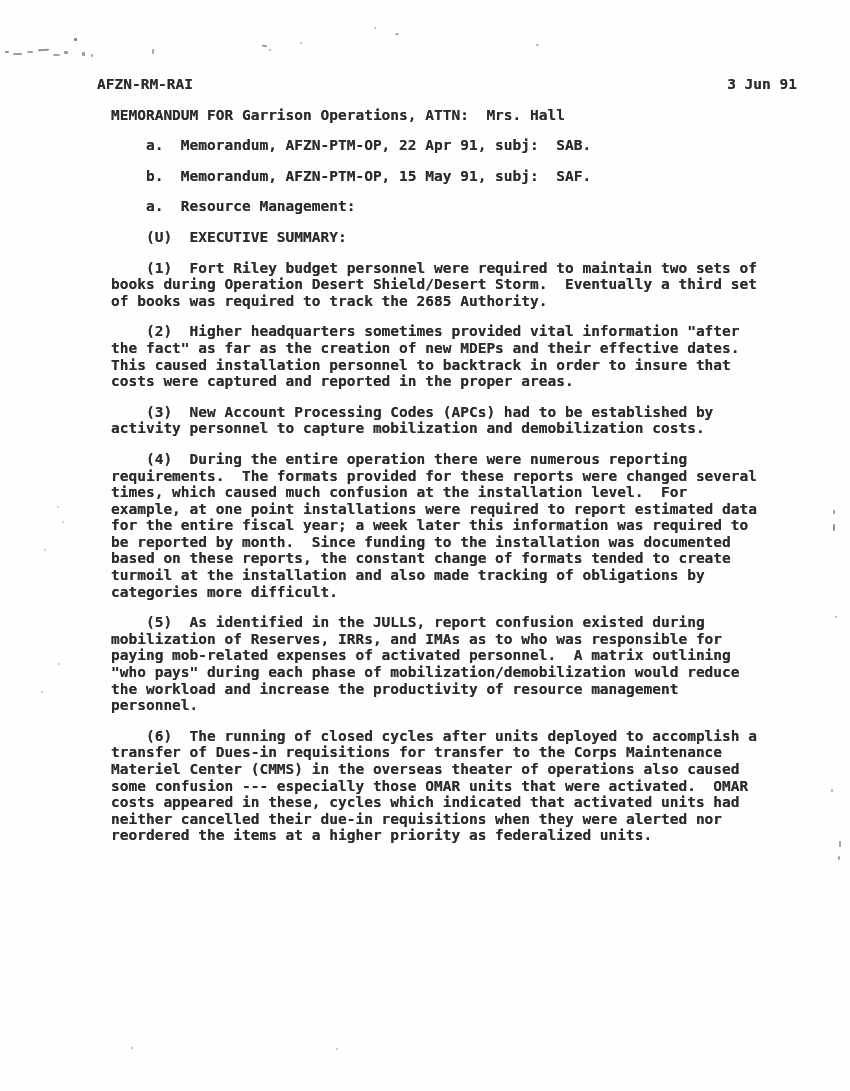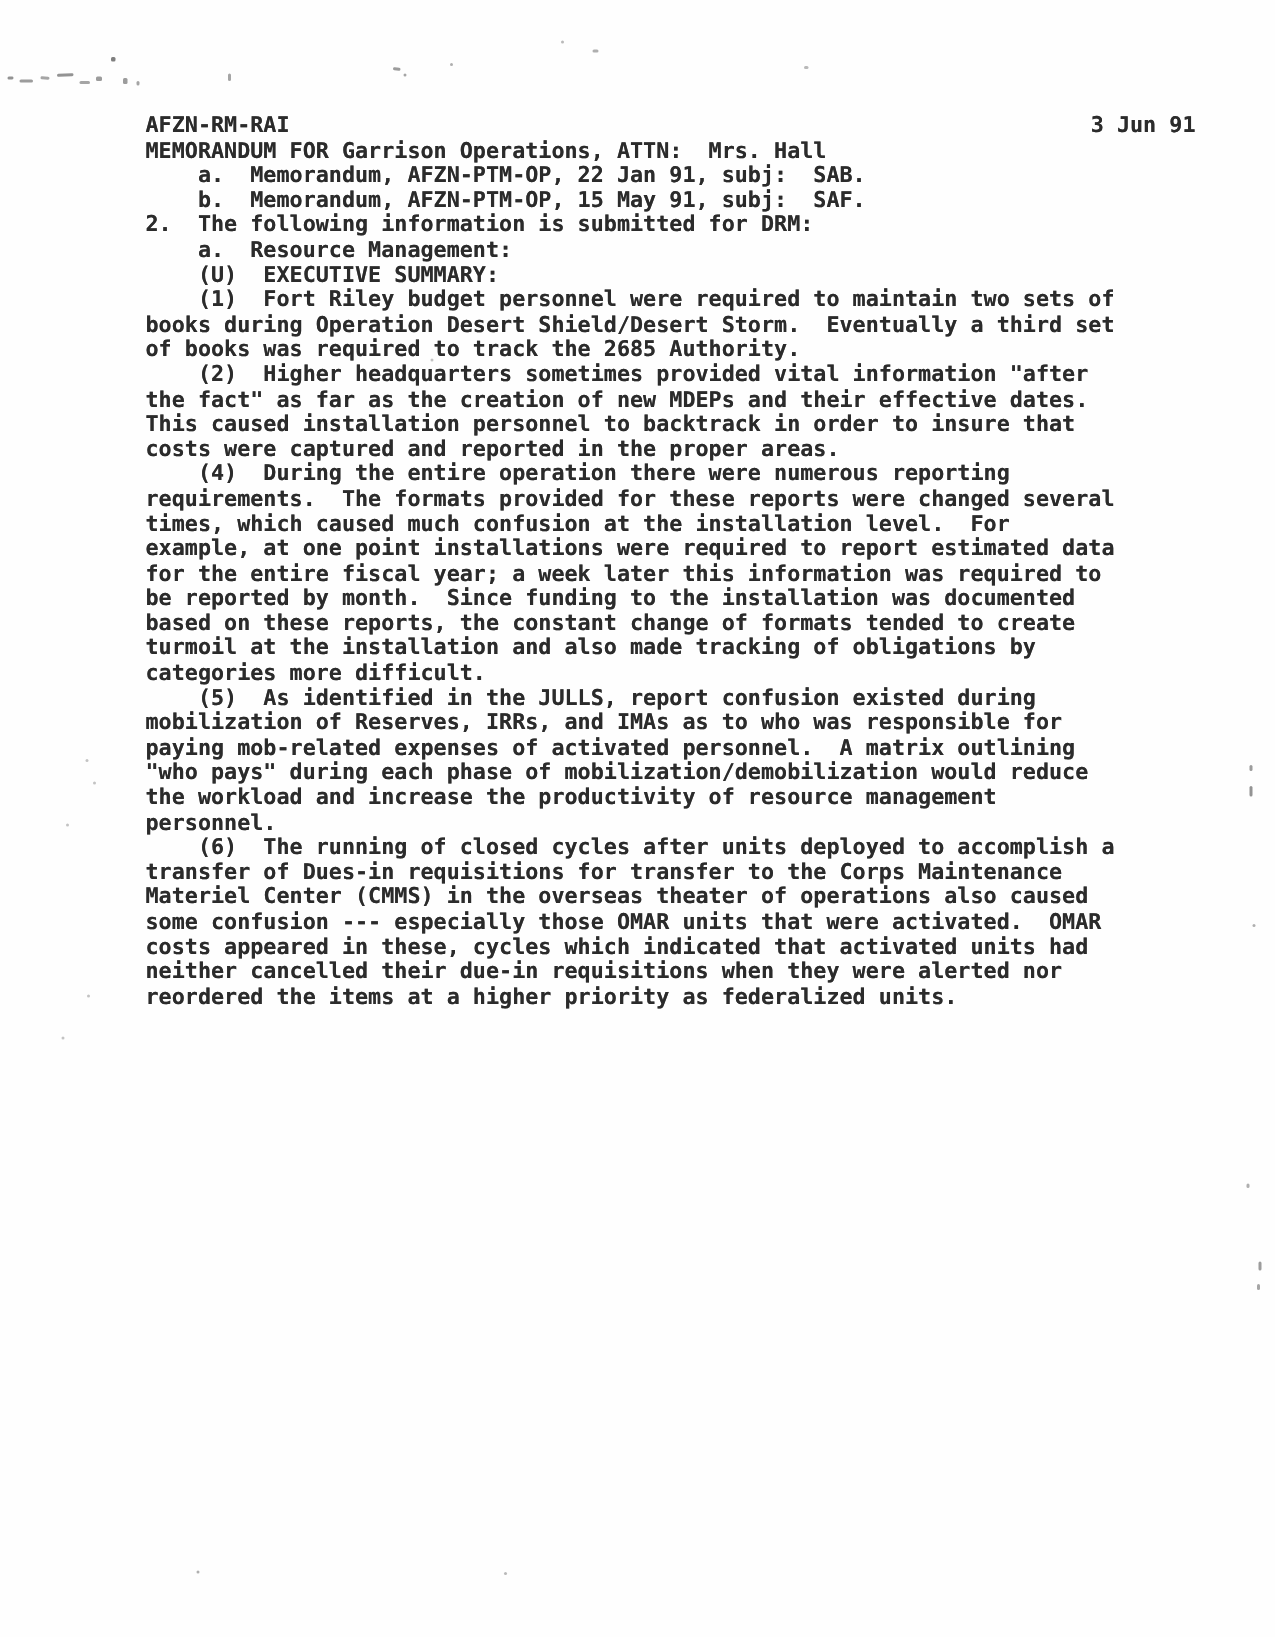--- a/index.html
+++ b/index.html
@@ -29,7 +29,7 @@
     white-space: pre;
   }
   pre.block {
-    margin: 0;
+    margin: 14px;
     padding: 0;
     font: inherit;
     white-space: pre;

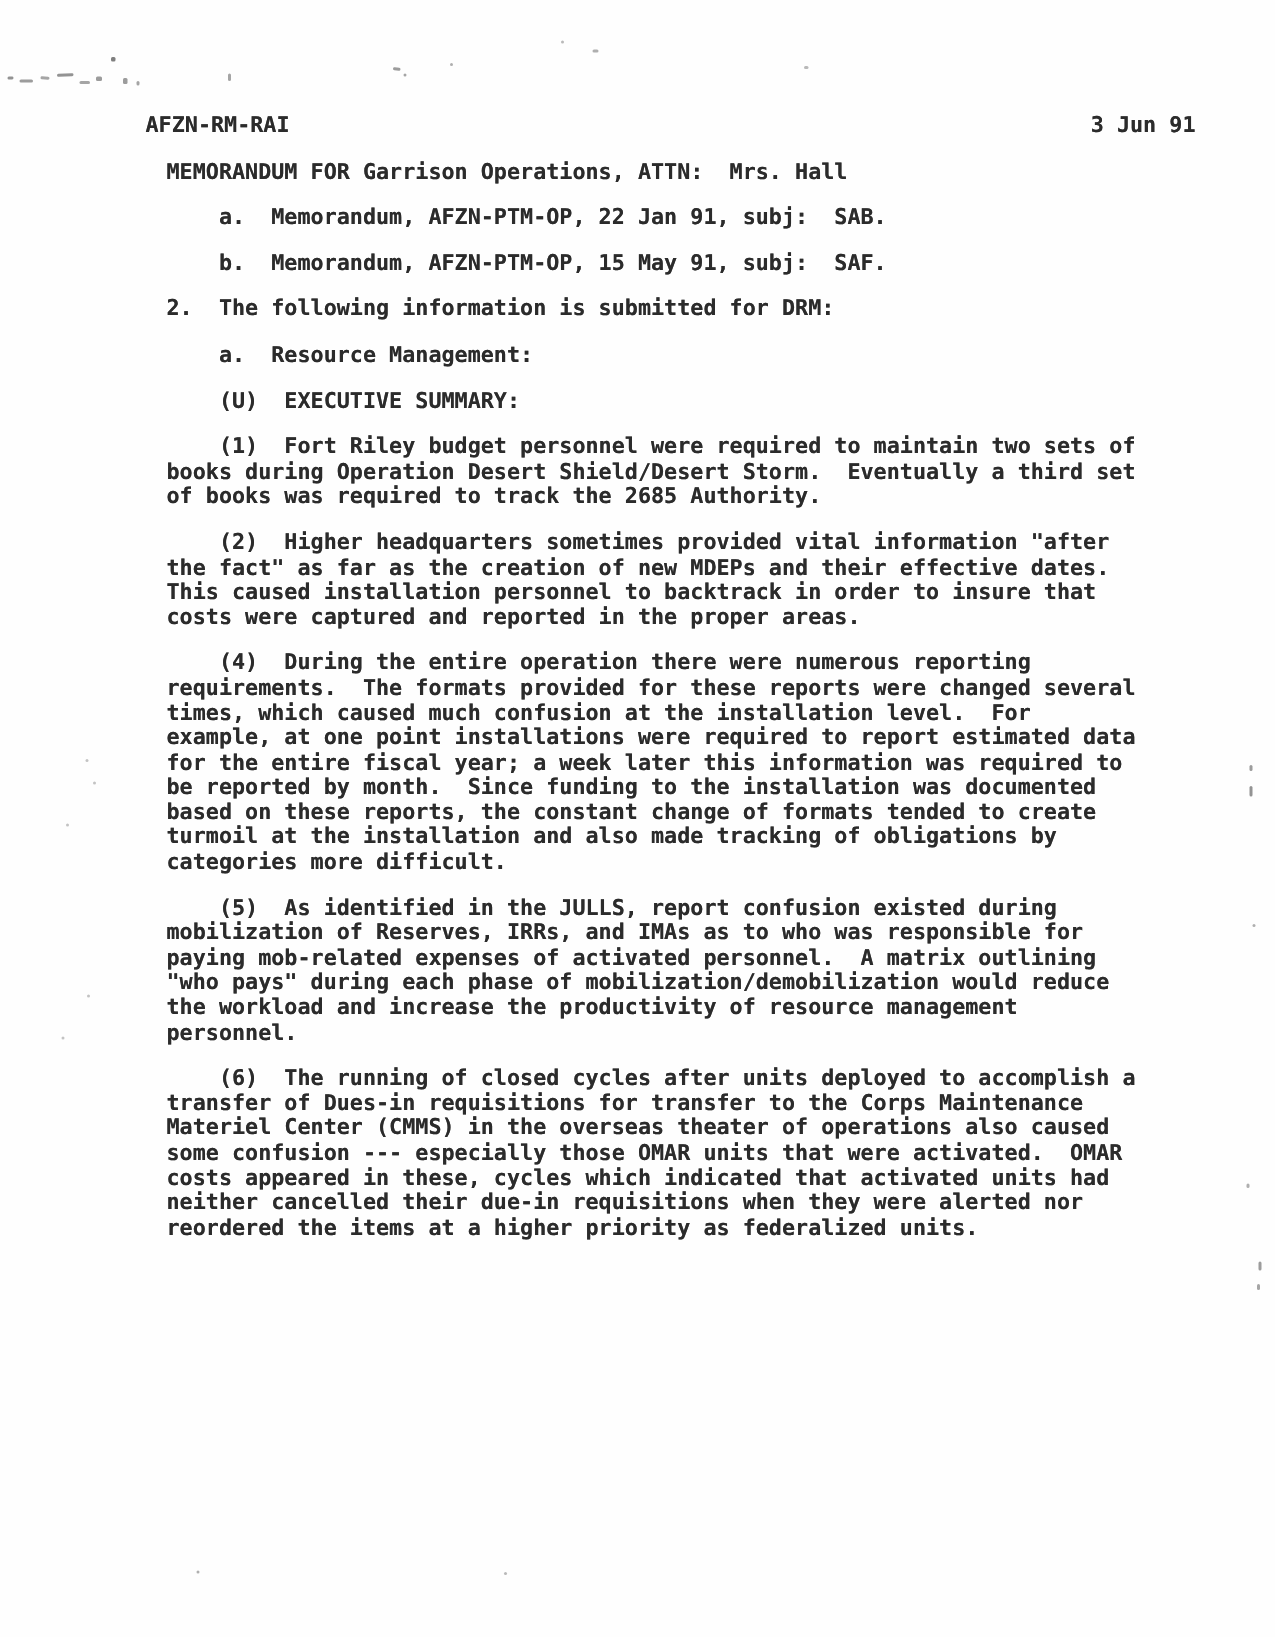--- a/index.html
+++ b/index.html
@@ -56,7 +56,7 @@
 
 
 
-  <pre class="block g1">    a.  Memorandum, AFZN-PTM-OP, 22 Jan 91, subj:  SAB.</pre>
+  <pre class="block g1">    a.  Memorandum, AFZN-PTM-OP, 22 Apr 91, subj:  SAB.</pre>
 
   <pre class="block g1">    b.  Memorandum, AFZN-PTM-OP, 15 May 91, subj:  SAF.</pre>
 

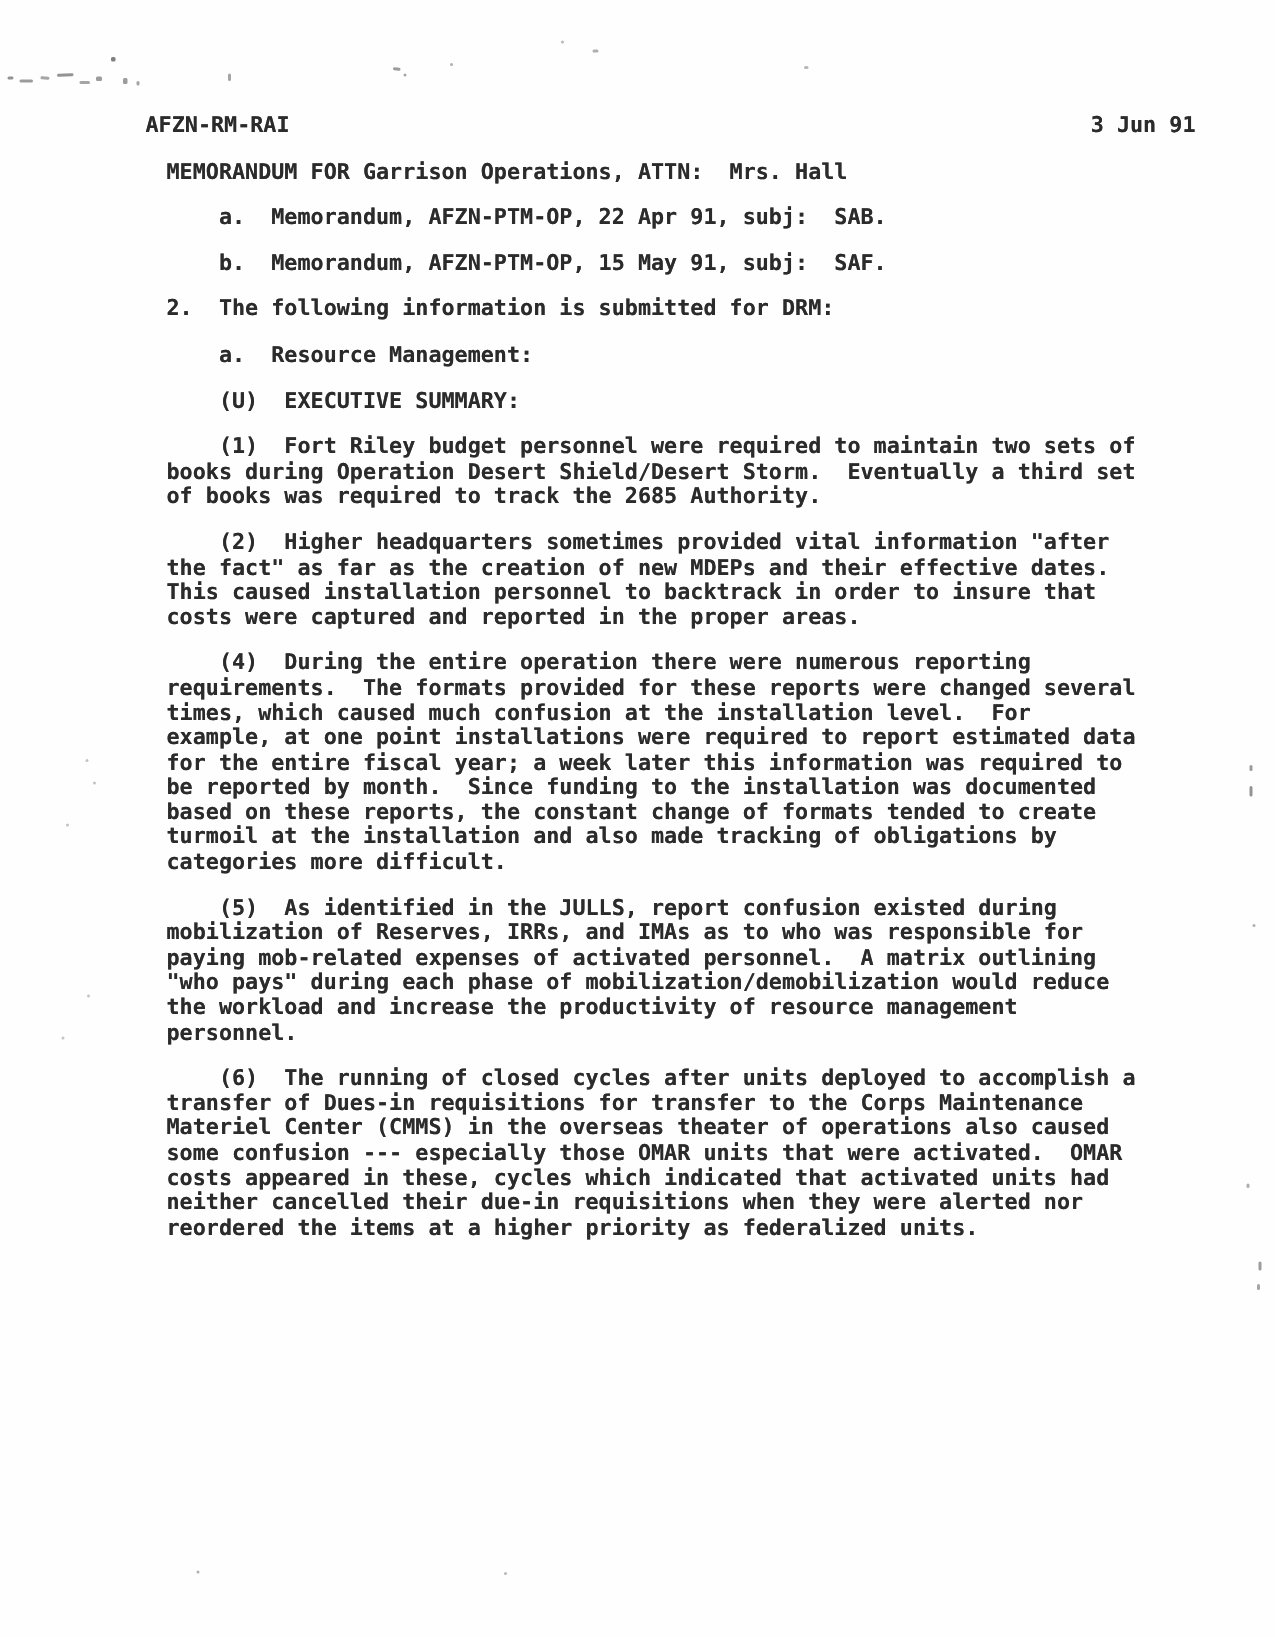--- a/index.html
+++ b/index.html
@@ -60,7 +60,6 @@
 
   <pre class="block g1">    b.  Memorandum, AFZN-PTM-OP, 15 May 91, subj:  SAF.</pre>
 
-  <pre class="block g1">2.  The following information is submitted for DRM:</pre>
 
   <pre class="block g1">    a.  Resource Management:</pre>
 

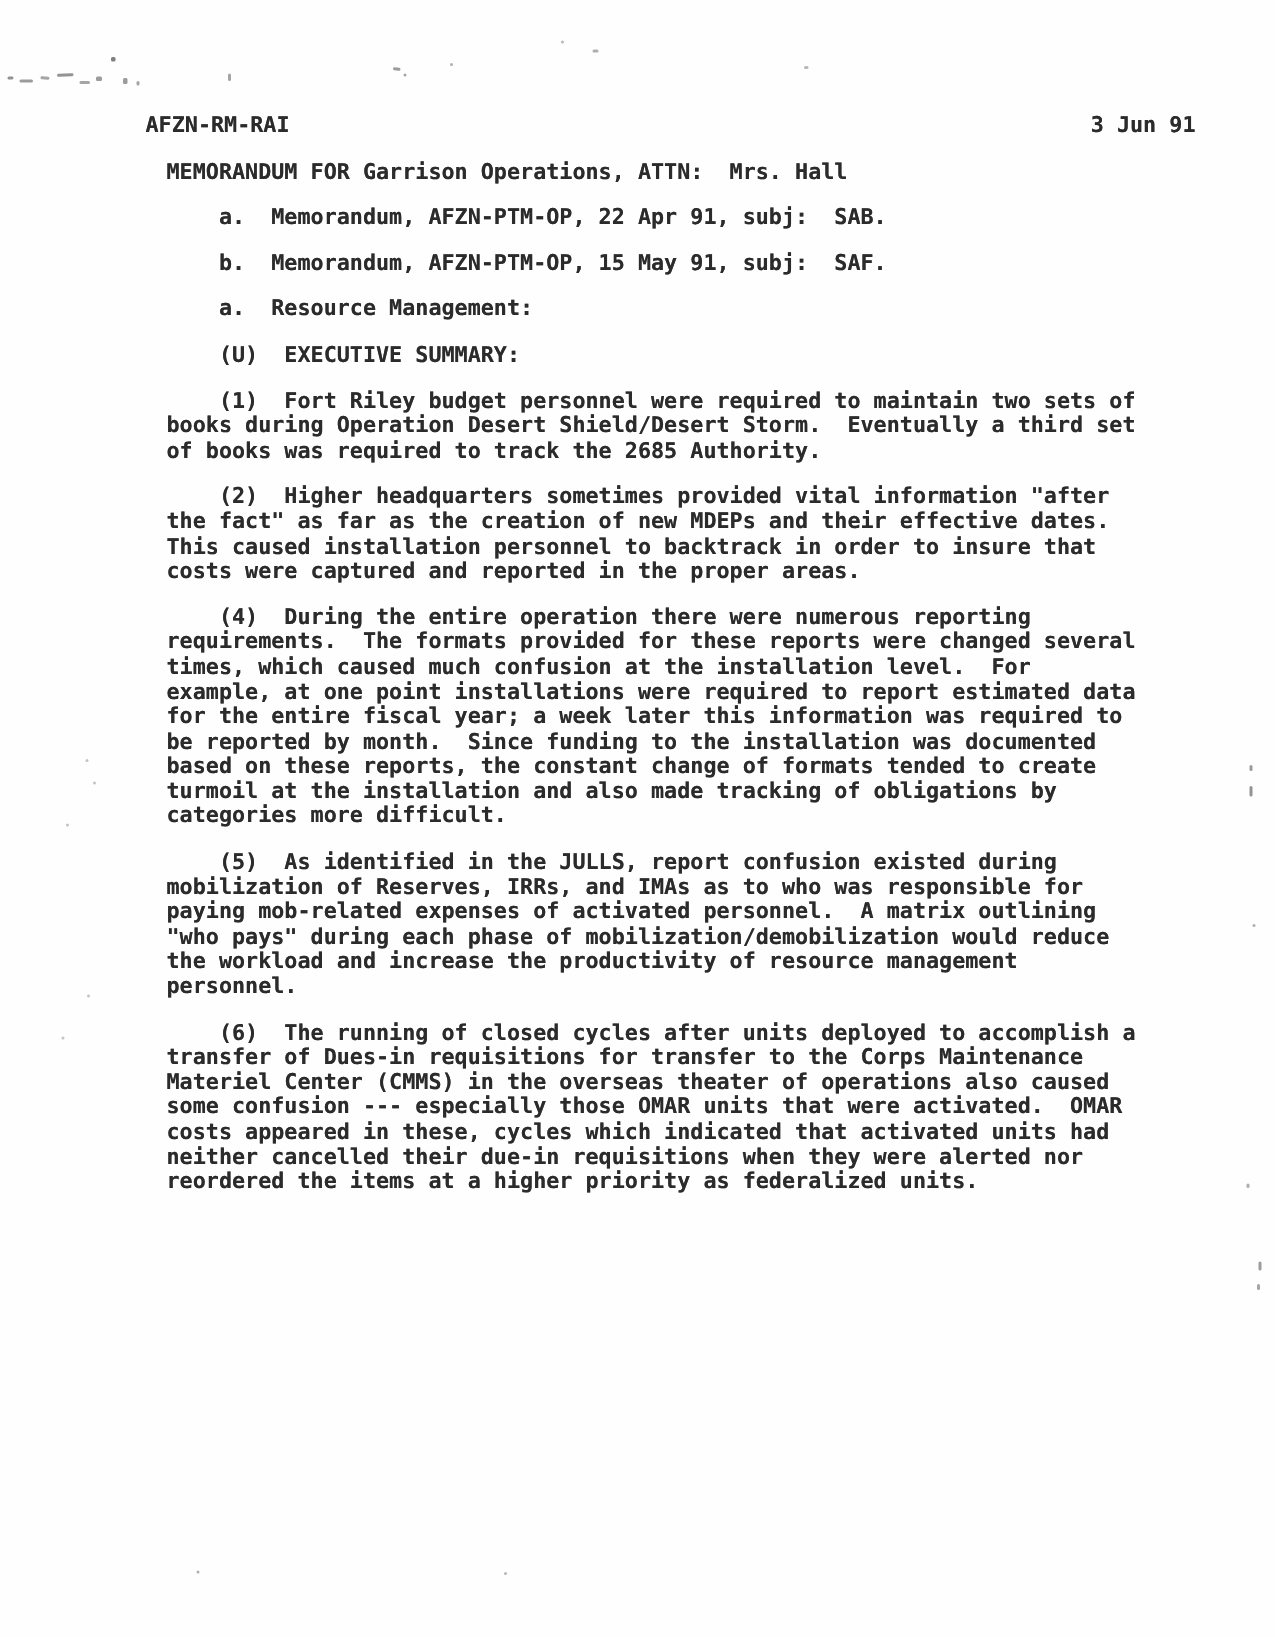--- a/index.html
+++ b/index.html
@@ -74,6 +74,8 @@
 This caused installation personnel to backtrack in order to insure that
 costs were captured and reported in the proper areas.</pre>
 
+  <pre class="block g1">    (3)  New Account Processing Codes (APCs) had to be established by
+activity personnel to capture mobilization and demobilization costs.</pre>
 
   <pre class="block g1">    (4)  During the entire operation there were numerous reporting
 requirements.  The formats provided for these reports were changed several

